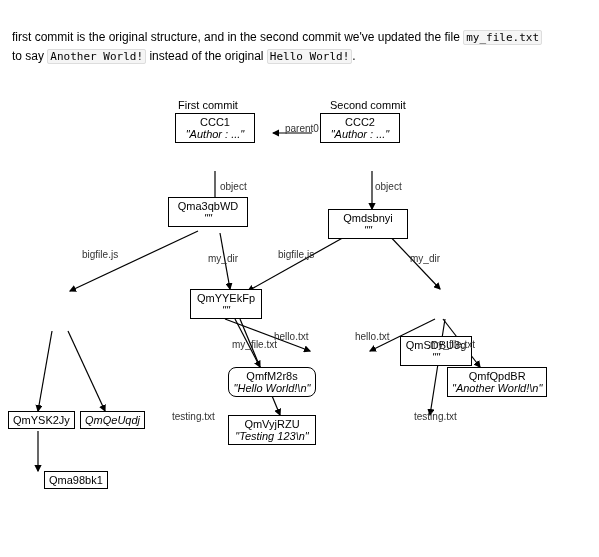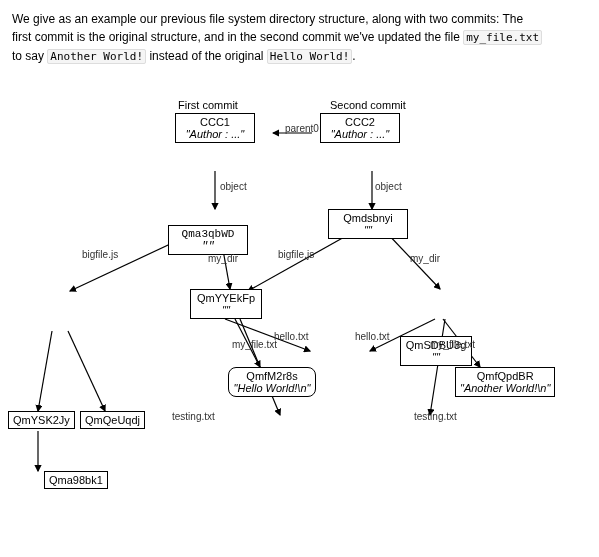--- a/index.html
+++ b/index.html
@@ -77,7 +77,7 @@
 <body>
 
 <div class="intro-text">
-  <span>We give as an example our previous file system directory structure, along with two commits: The</span><br>
+  <br>
   <span>first commit is the original structure, and in the second commit we've updated the file</span> <code>my_file.txt</code><br>
   <span>to say</span> <code>Another World!</code> <span>instead of the original</span> <code>Hello World!</code><span>.</span>
 </div>

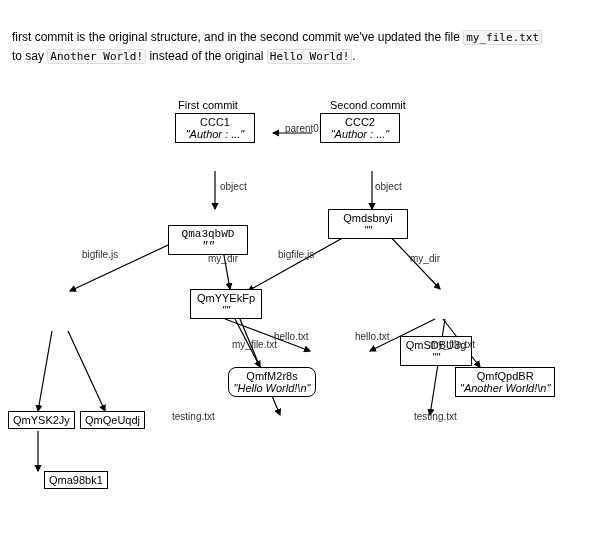--- a/index.html
+++ b/index.html
@@ -143,7 +143,7 @@
 
   <div class="label-text" style="left:375px; top:110px;">object</div>
 
-  <div class="node-box" style="left:168px; top:154px; min-width:80px;font-family:Liberation Mono, monospace;">
+  <div class="node-box" style="left:168px; top:126px; min-width:80px;">
     <div class="node-id">Qma3qbWD</div>
     <div class="node-val">""</div>
   </div>

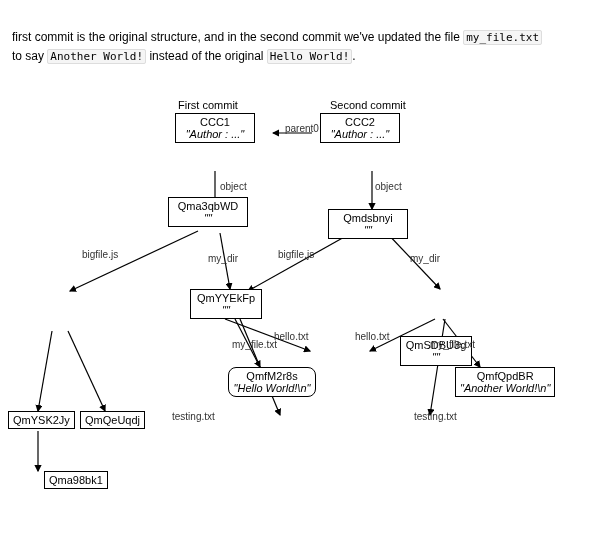--- a/index.html
+++ b/index.html
@@ -185,7 +185,7 @@
     <div class="node-val">"Hello World!\n"</div>
   </div>
 
-  <div class="node-box" style="left:447px; top:296px; min-width:100px;margin-left:8px;">
+  <div class="node-box" style="left:447px; top:296px; min-width:100px;">
     <div class="node-id">QmfQpdBR</div>
     <div class="node-val">"Another World!\n"</div>
   </div>

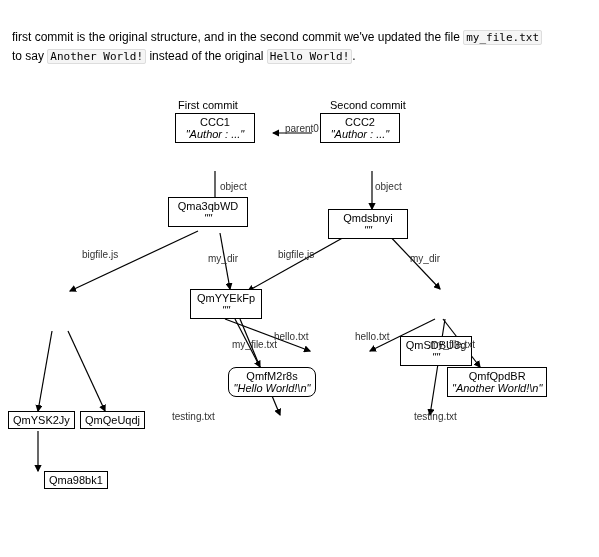--- a/index.html
+++ b/index.html
@@ -198,7 +198,7 @@
     <div class="node-id">QmYSK2Jy</div>
   </div>
 
-  <div class="node-box" style="left:80px; top:340px; min-width:64px;">
+  <div class="node-box" style="left:80px; top:340px; min-width:64px;font-style:italic;">
     <div class="node-id">QmQeUqdj</div>
   </div>
 

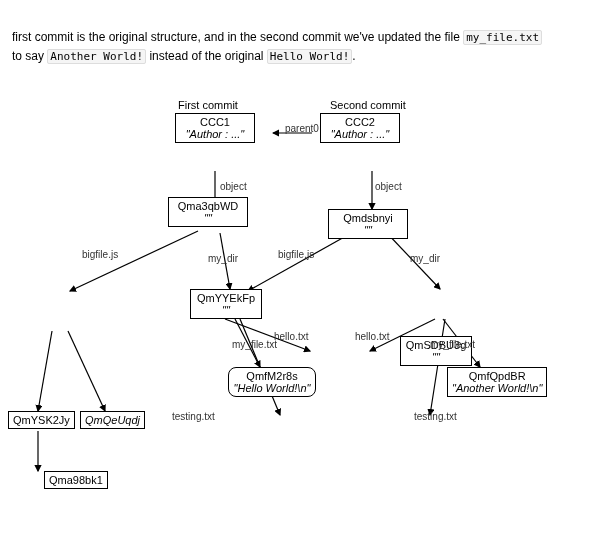--- a/index.html
+++ b/index.html
@@ -202,6 +202,10 @@
     <div class="node-id">QmQeUqdj</div>
   </div>
 
+  <div class="node-box" style="left:228px; top:344px; min-width:88px;">
+    <div class="node-id">QmVyjRZU</div>
+    <div class="node-val">"Testing 123\n"</div>
+  </div>
 
   <div class="node-box" style="left:20px; top:400px; min-width:60px;margin-left:24px;">
     <div class="node-id">Qma98bk1</div>

